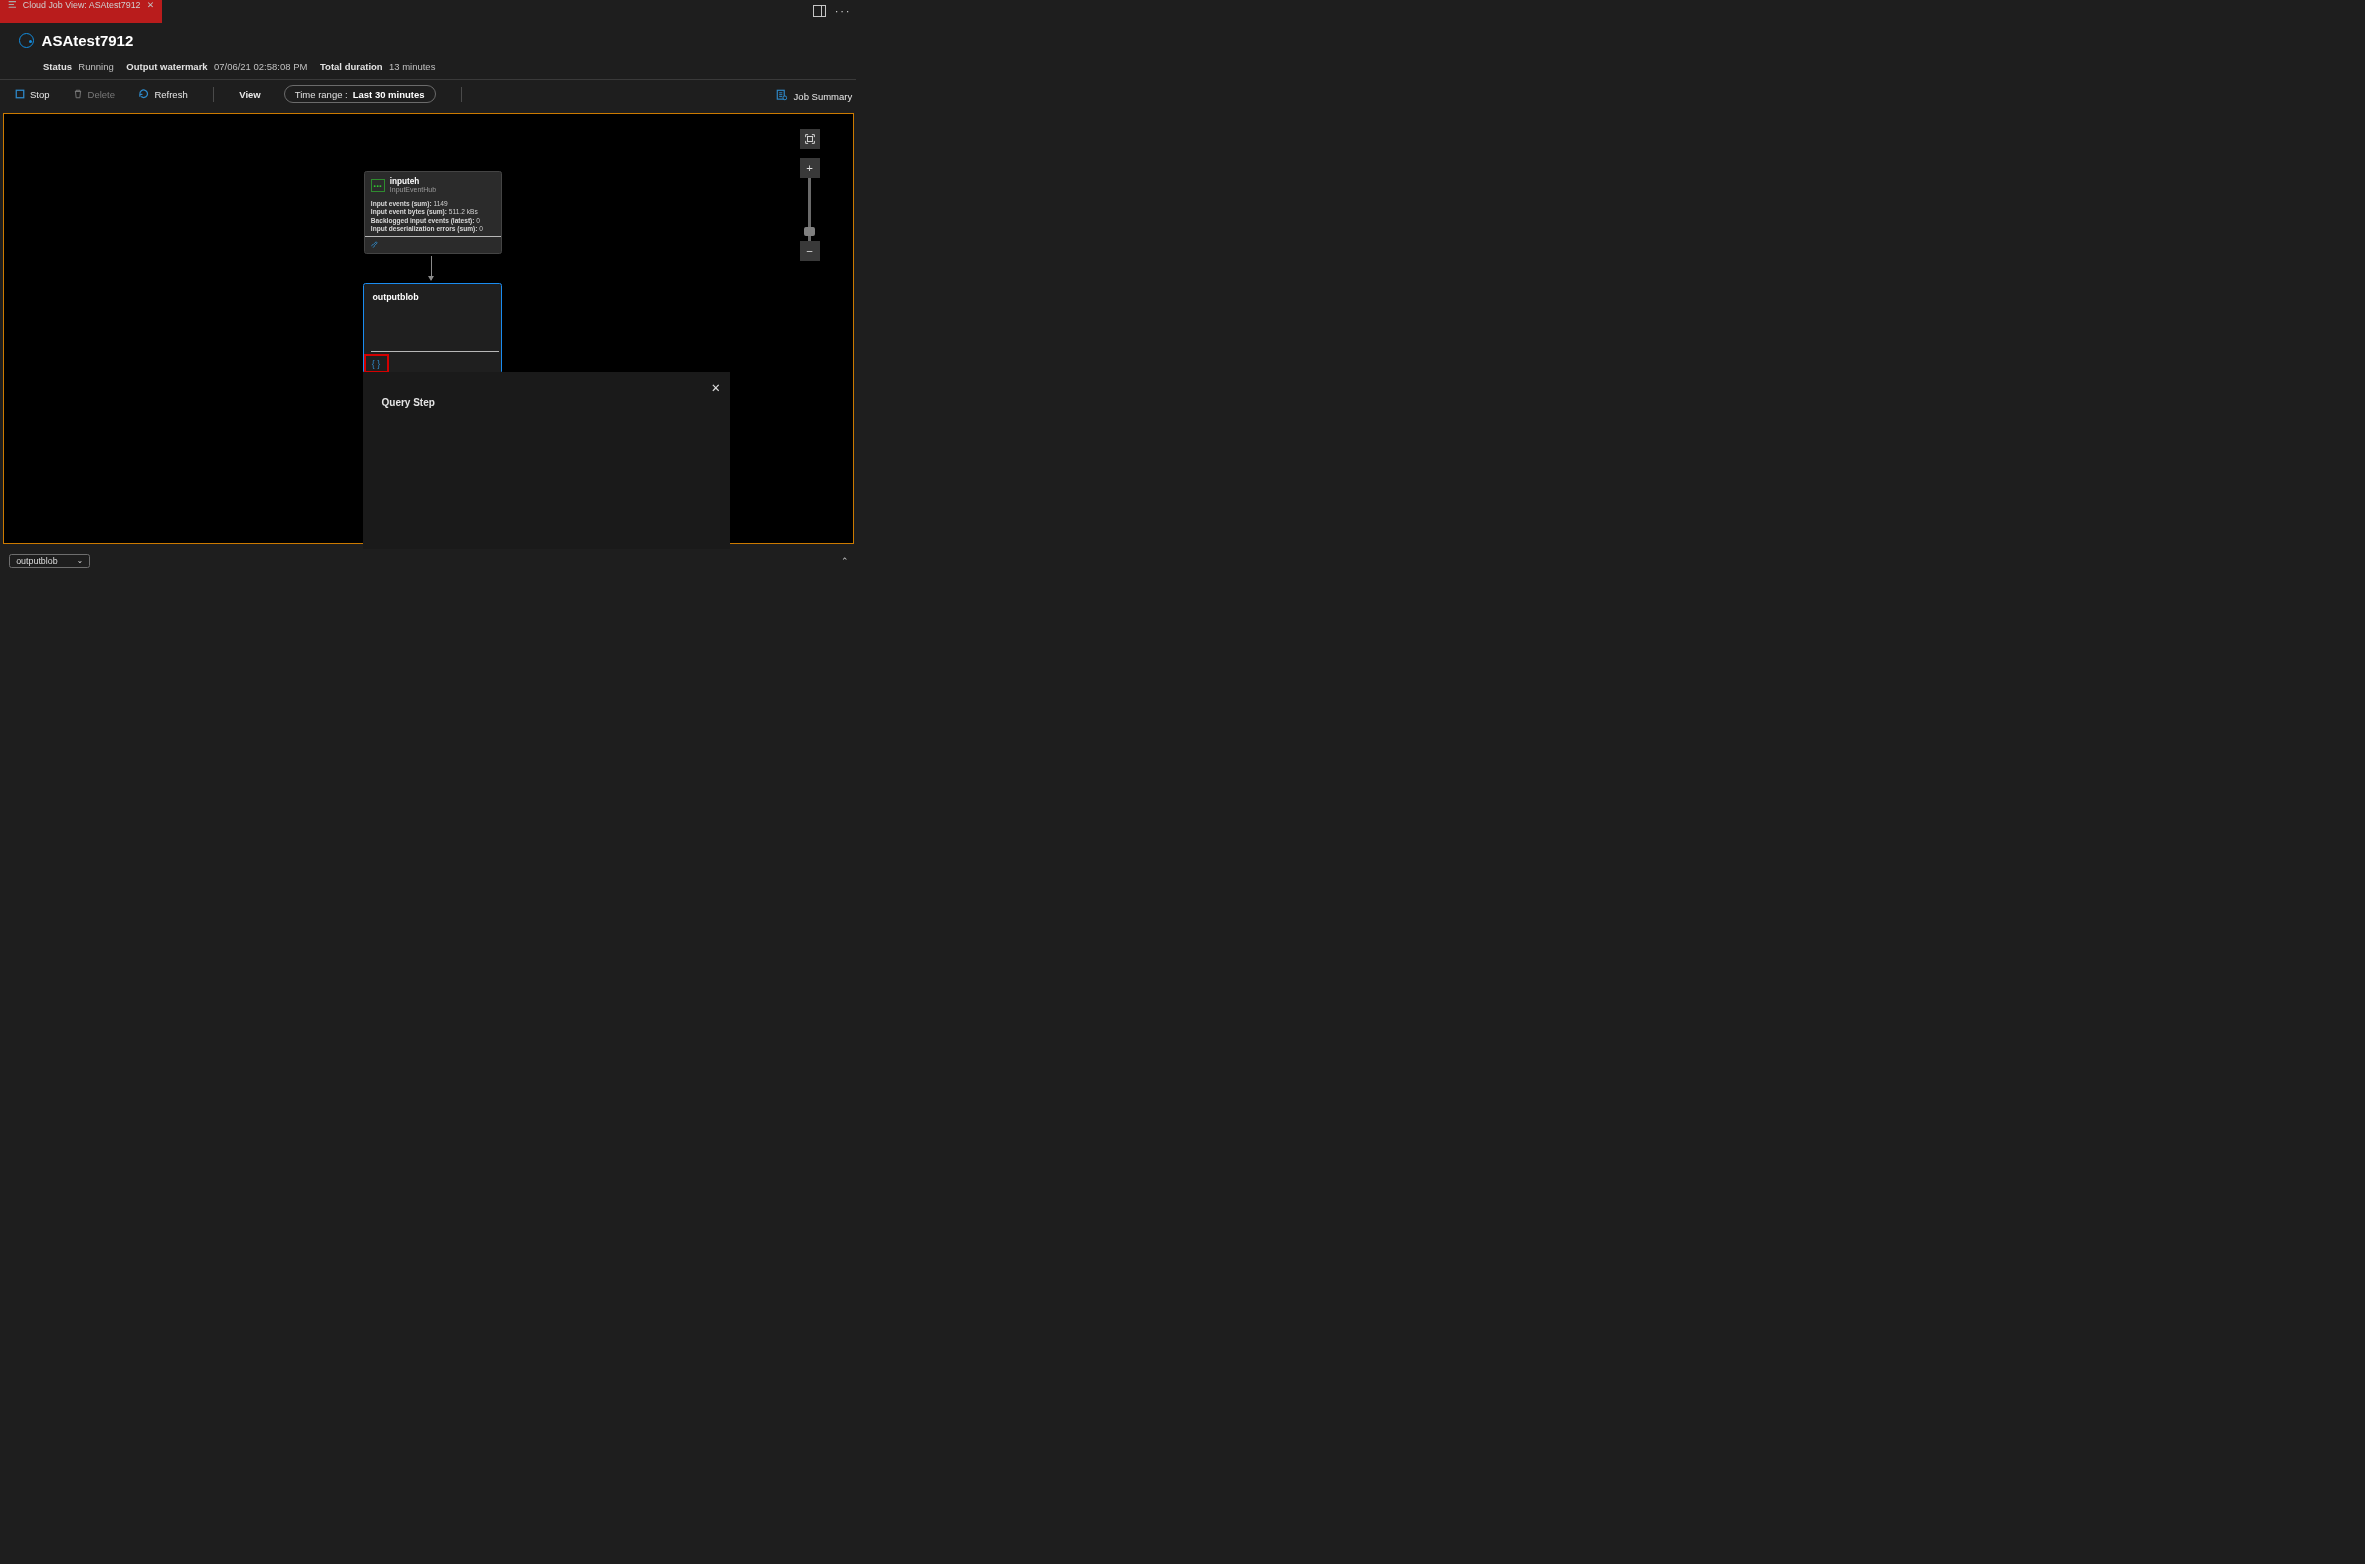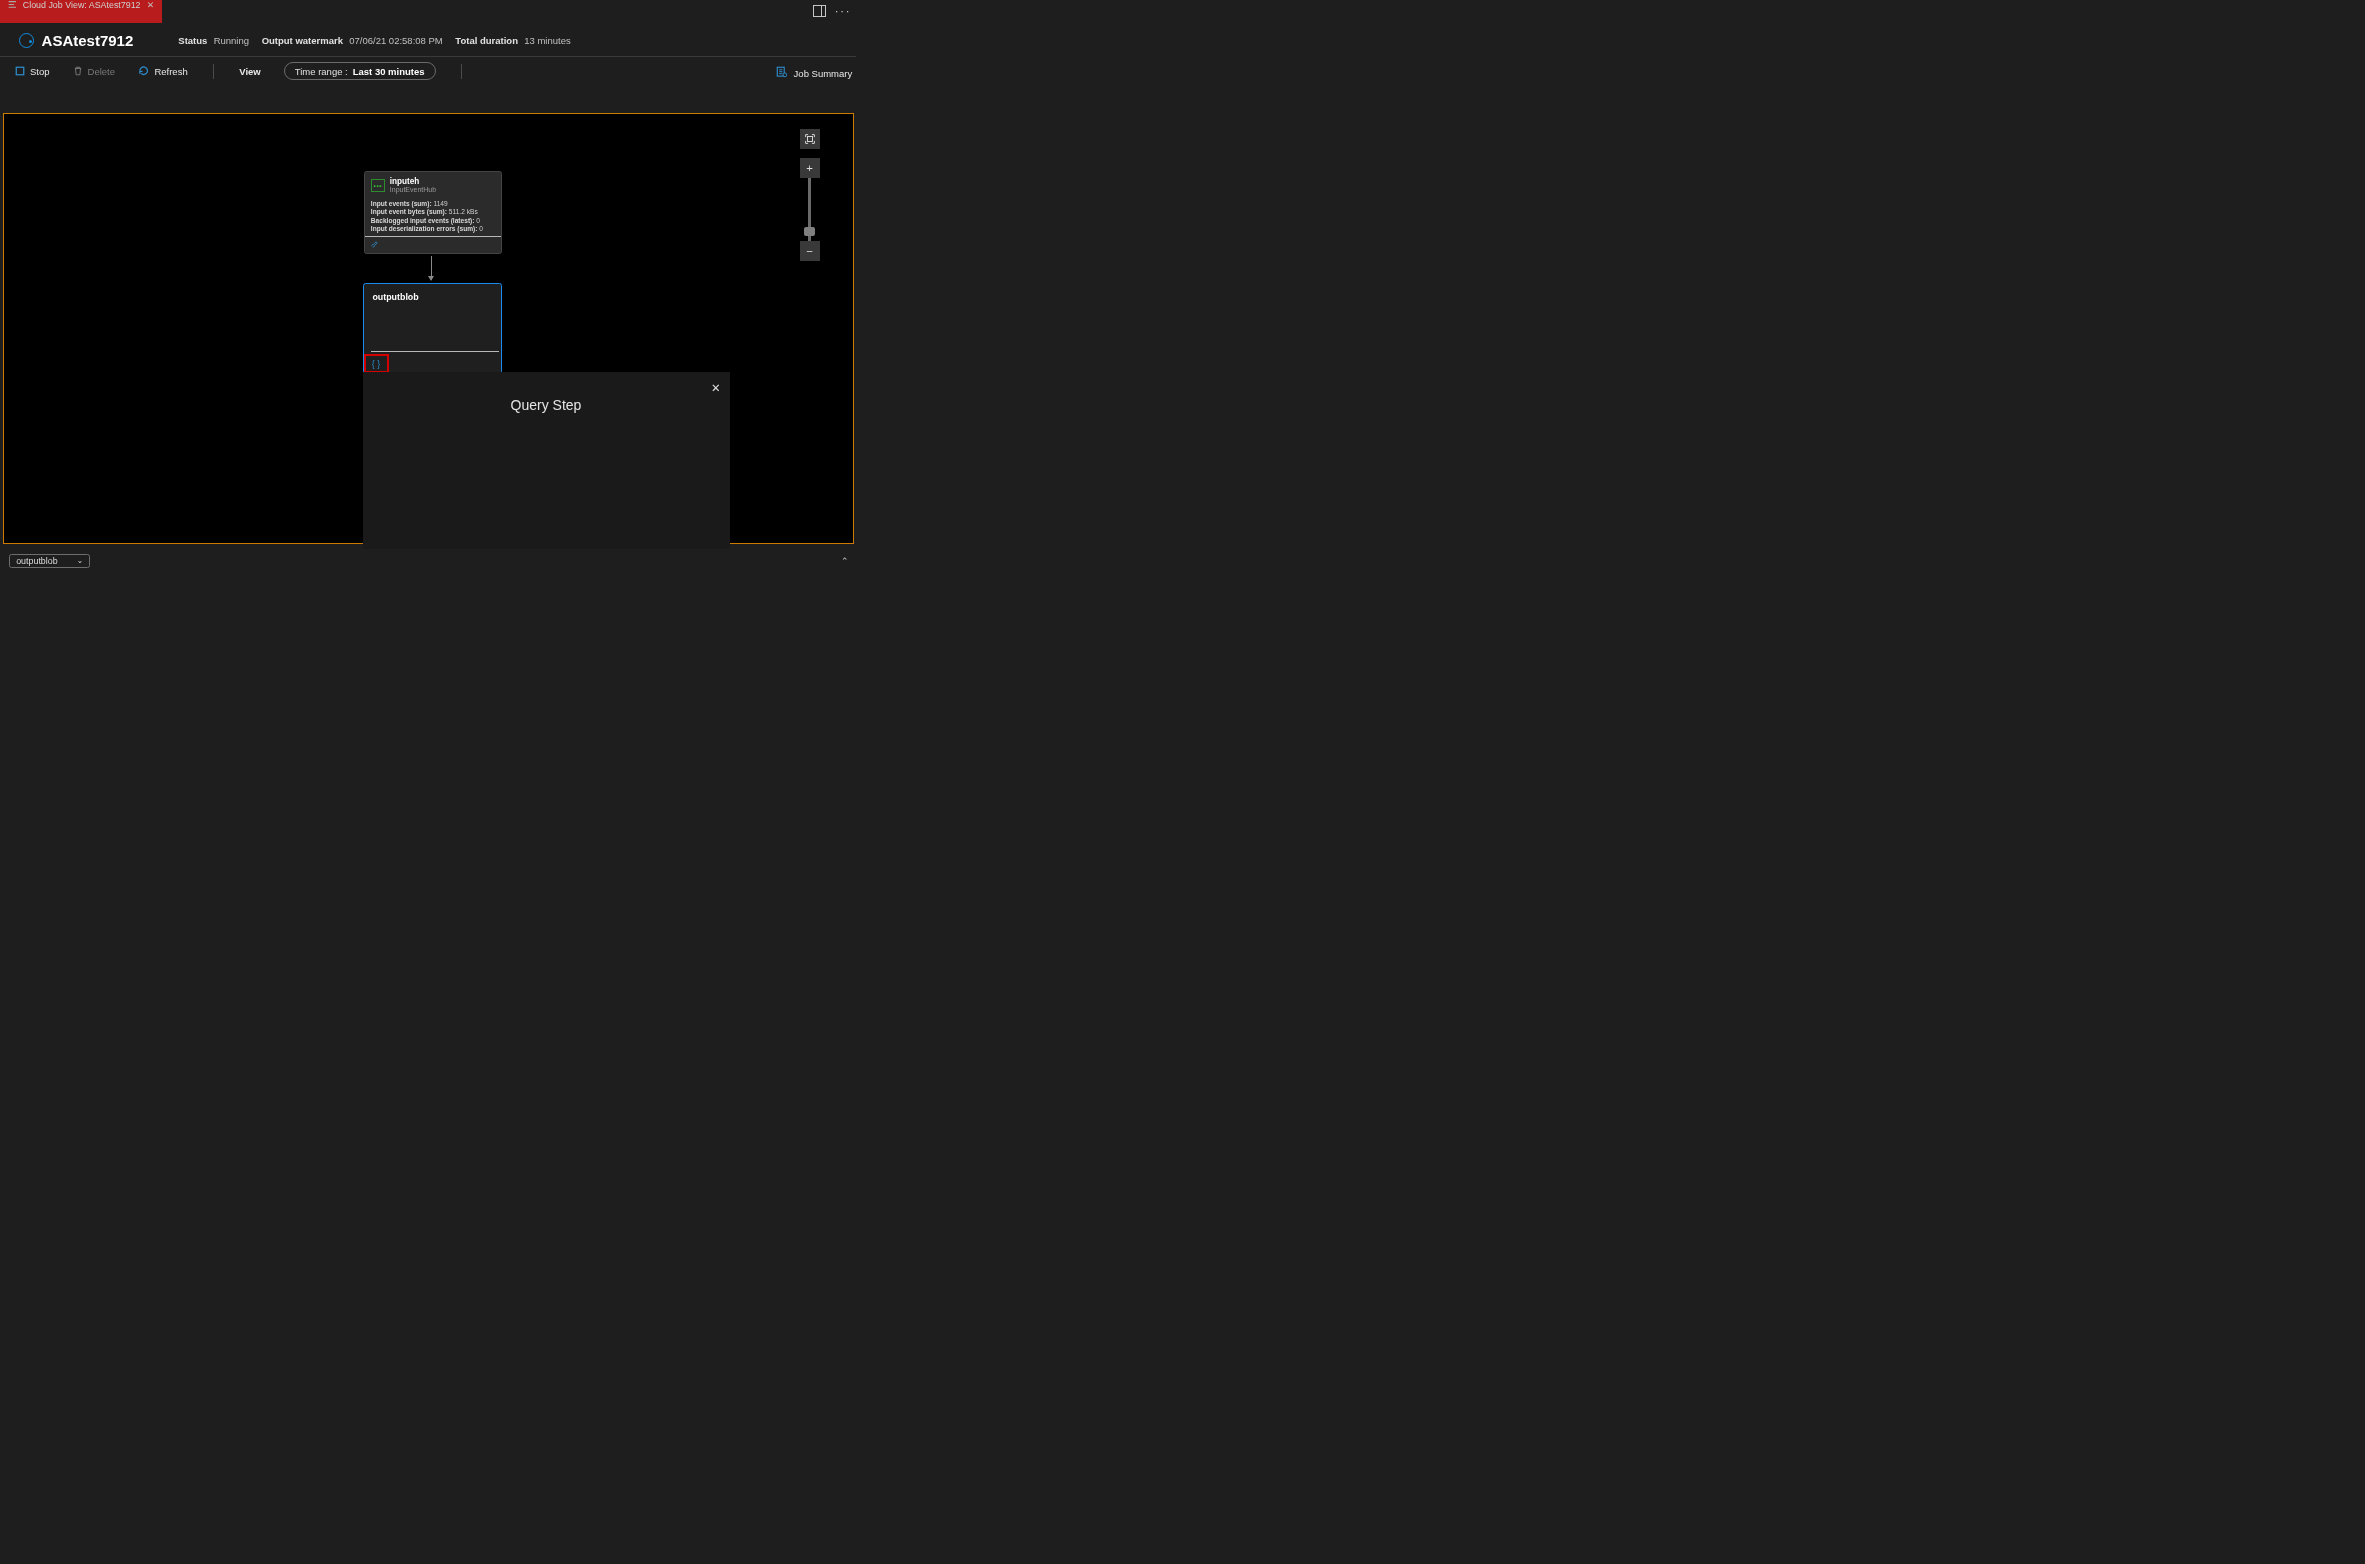--- a/index.html
+++ b/index.html
@@ -59,8 +59,8 @@
   .header {
     padding: 8.9px 15px 6.3px 19px;
     display:flex;
-    flex-direction:row;
-    gap:21px;
+    flex-direction:column;
+    gap:12px;
   }
   .header-row1 { display:flex; align-items:center; gap:7.6px;}
   .job-logo {

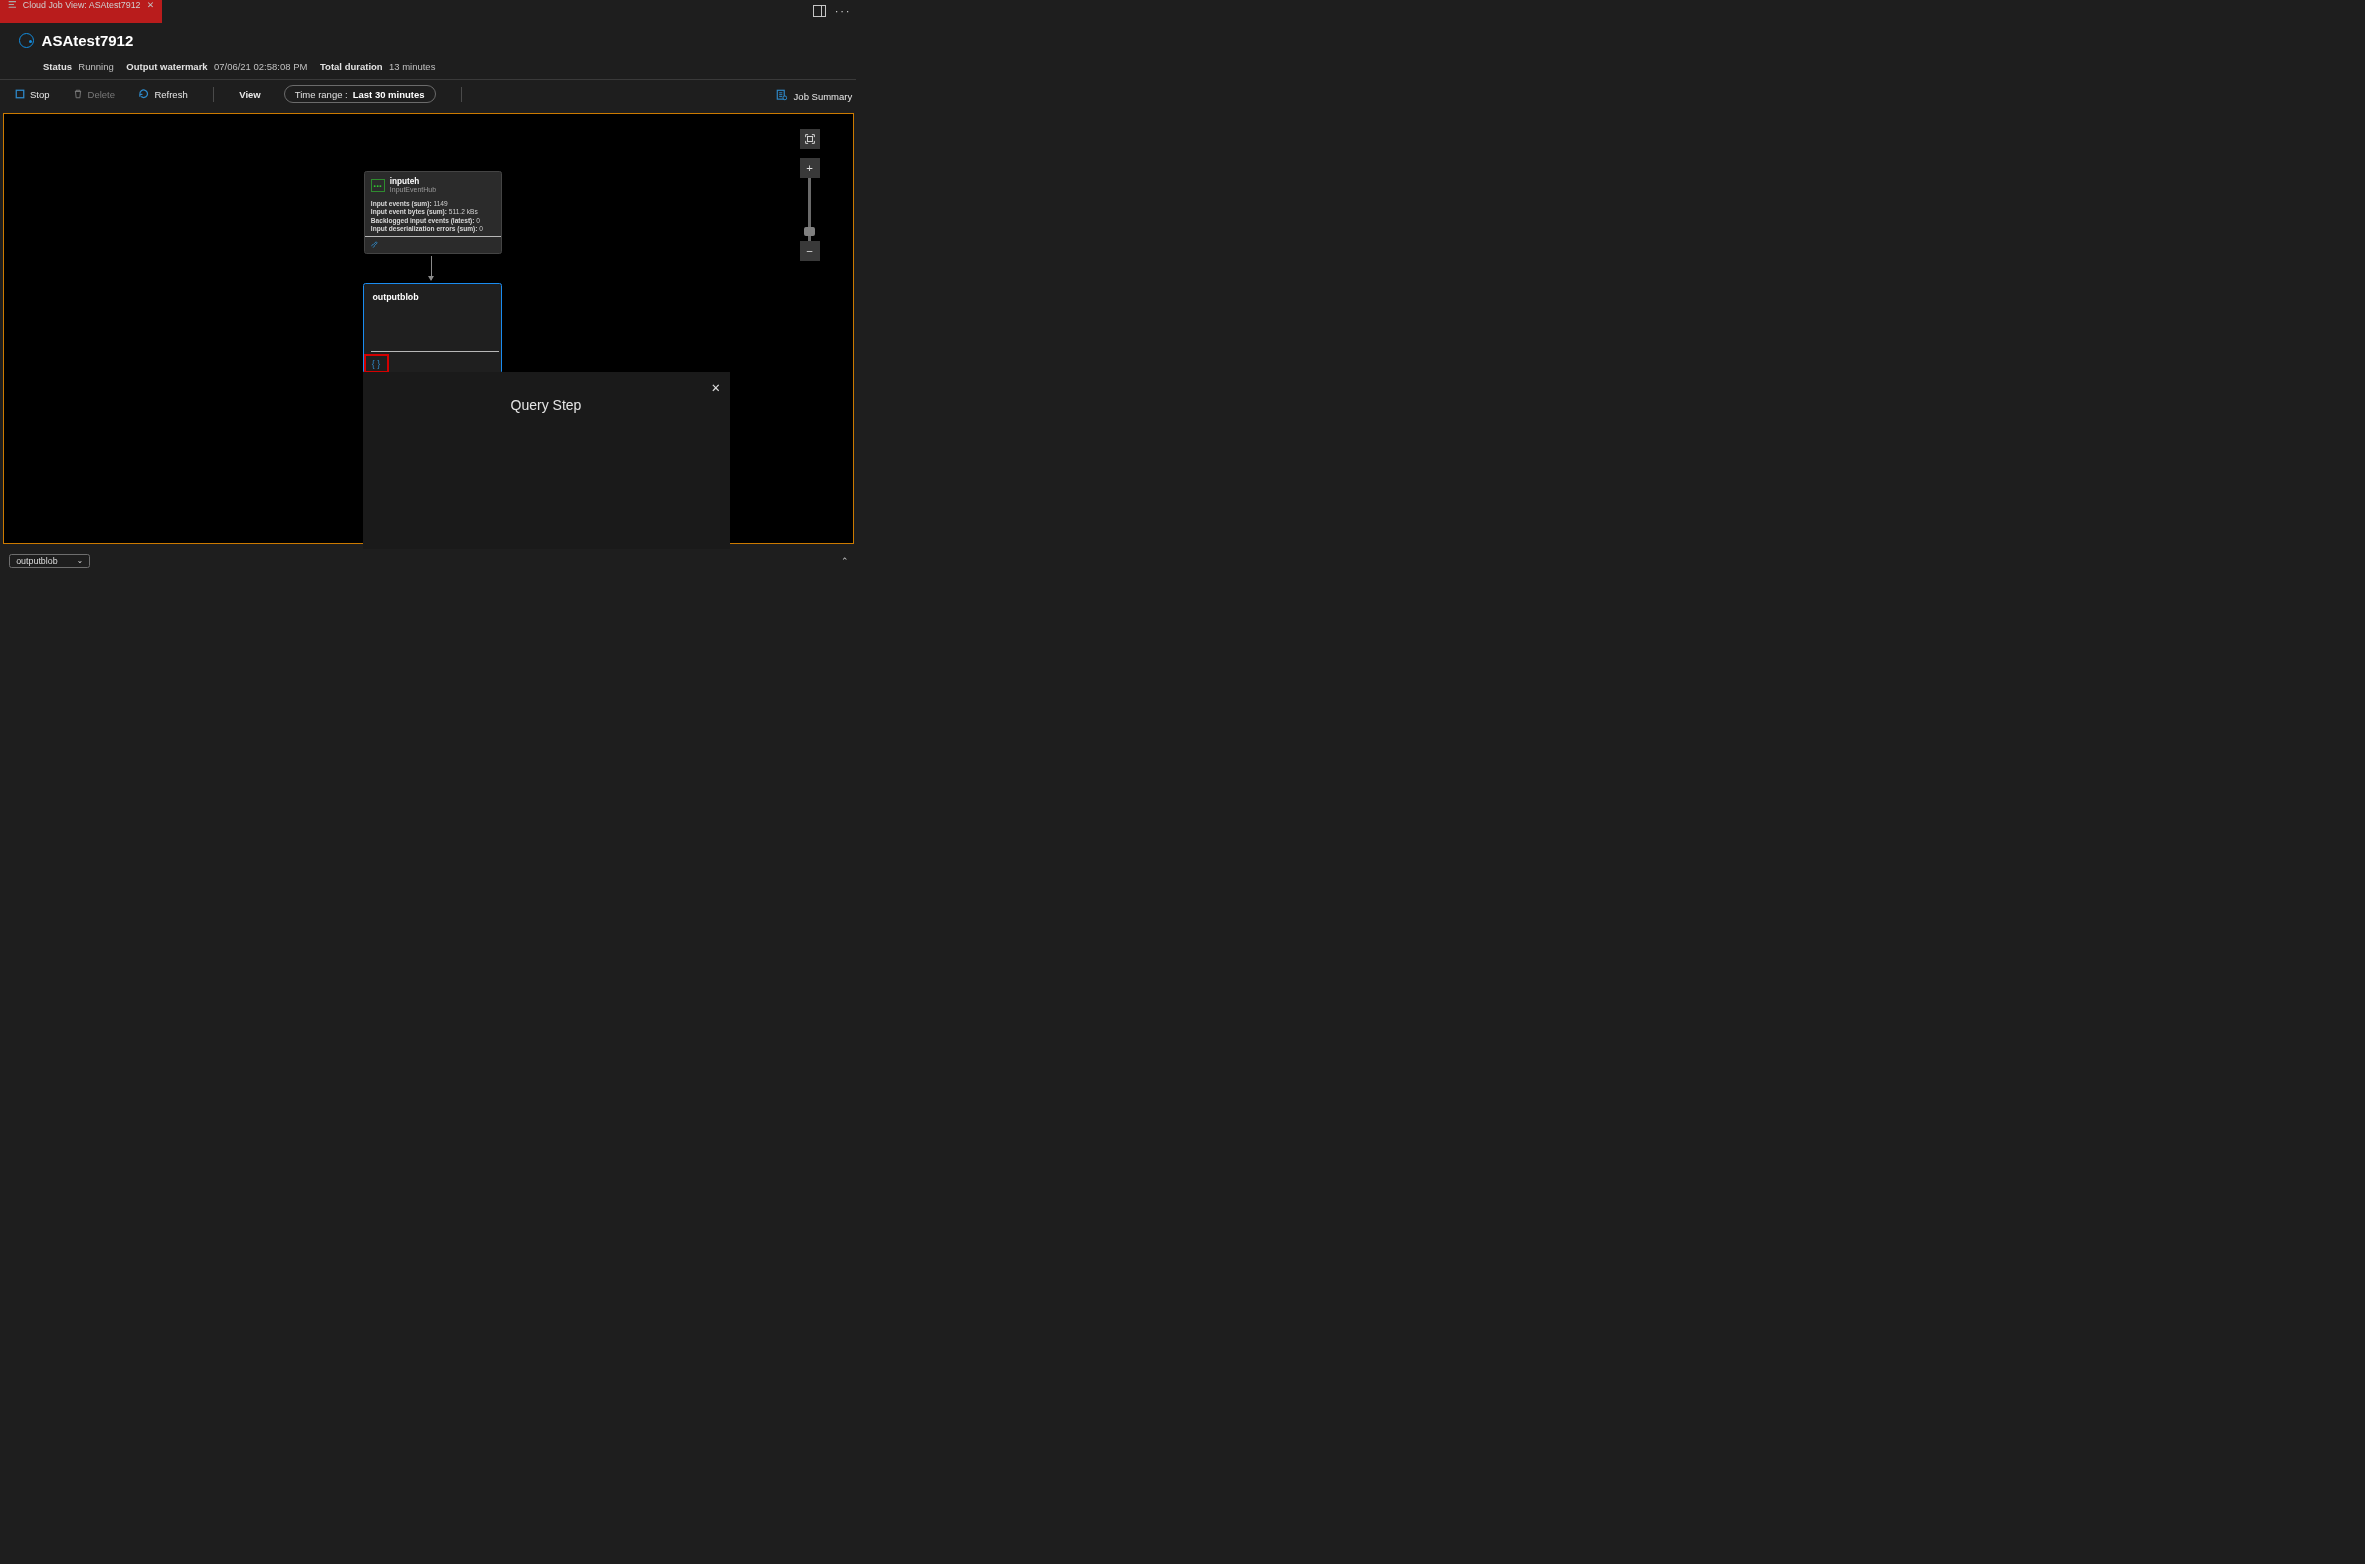--- a/index.html
+++ b/index.html
@@ -196,7 +196,7 @@
   .query-popup .close {
     position:absolute; right:8.9px; top:8.9px; font-size:11.4px; color:#ddd; cursor:pointer;
   }
-  .qp-title { font-size:14px; font-weight:400; padding: 25px 19px 10px 19px; text-align: center; }
+  .qp-title { font-size:10px; font-weight:700; padding: 25px 19px 10px 19px; }
   .qp-code { padding: 0 19px; font-size:9.5px; line-height:1.6; }
 
   

